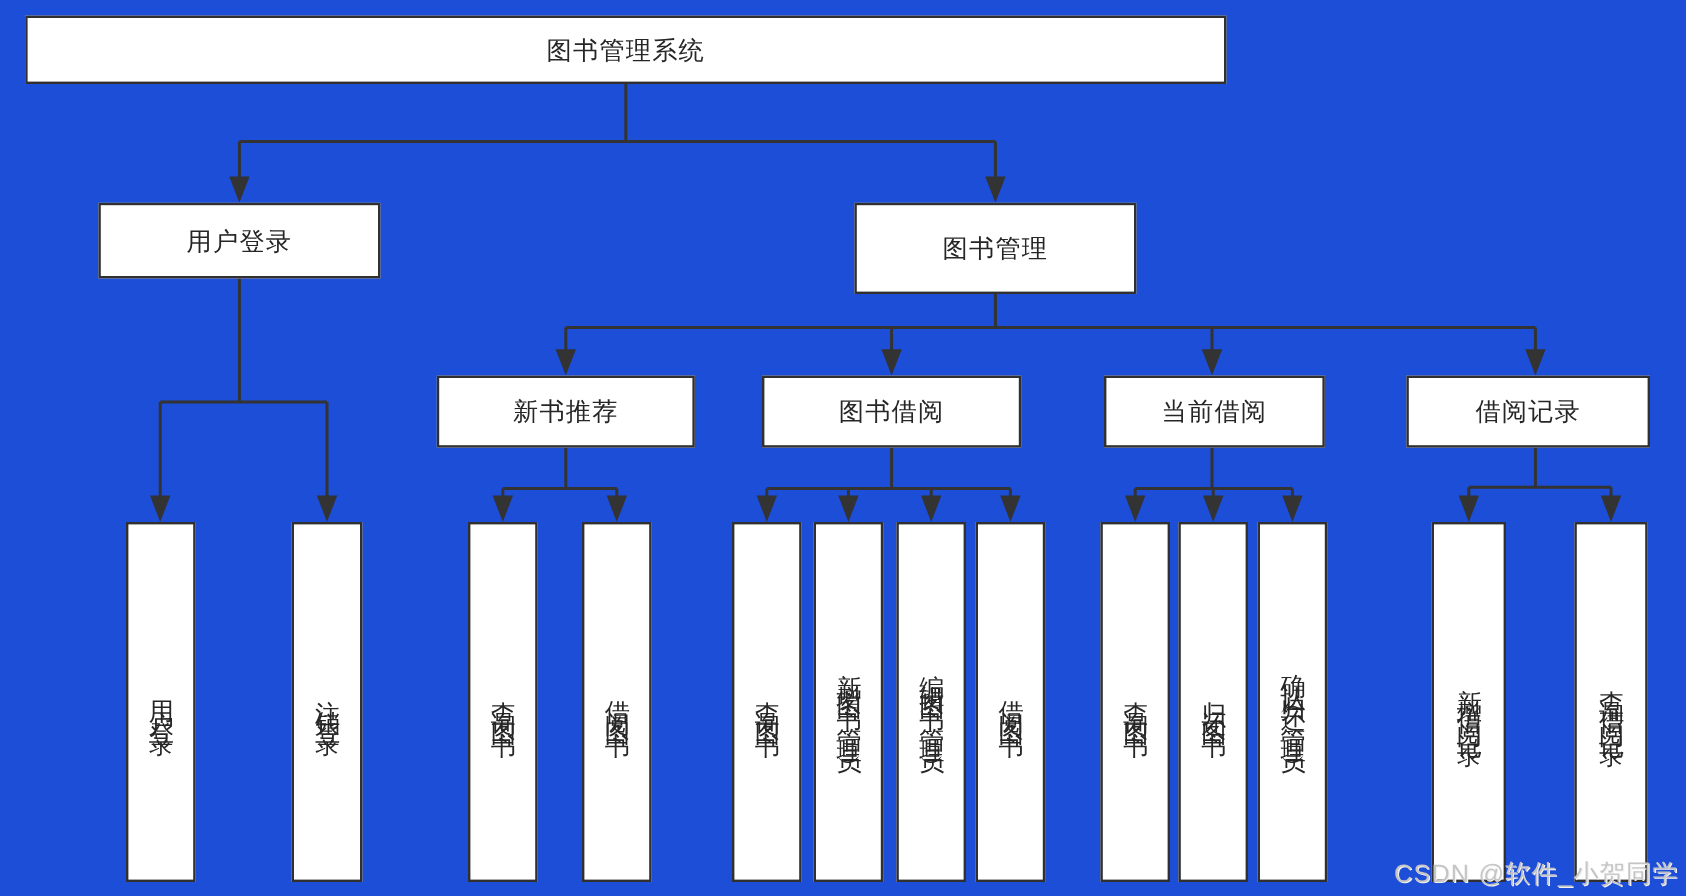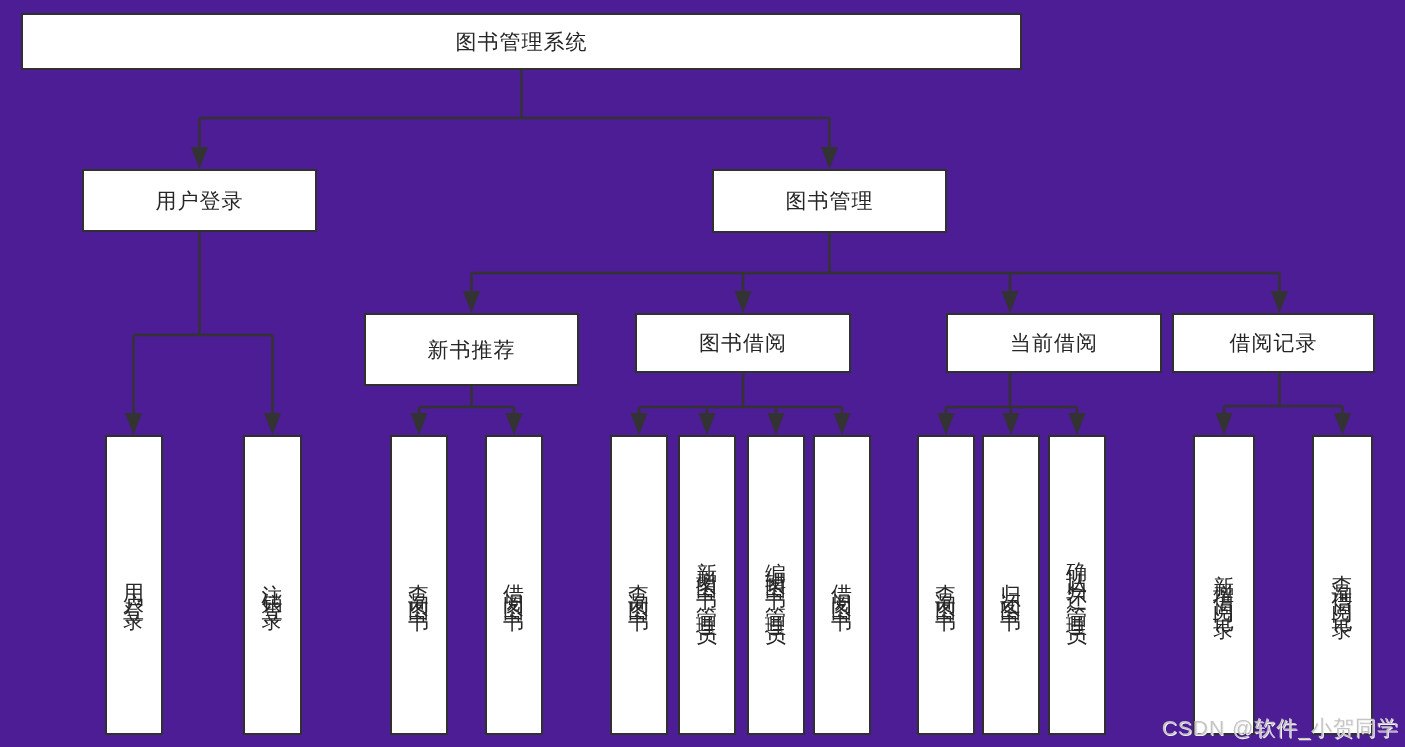--- a/index.html
+++ b/index.html
@@ -4,7 +4,7 @@
 <style>
   html,body{margin:0;padding:0;background:#fff;}
   #stage{
-    position:relative;width:1405px;height:747px;background:#4c1d95;overflow:hidden;
+    position:relative;width:1405px;height:747px;background:#1d4ed8;overflow:hidden;
     font-family:"Liberation Sans","DejaVu Sans",sans-serif;color:#262626;
   }
   #edges{position:absolute;left:0;top:0;z-index:1;}

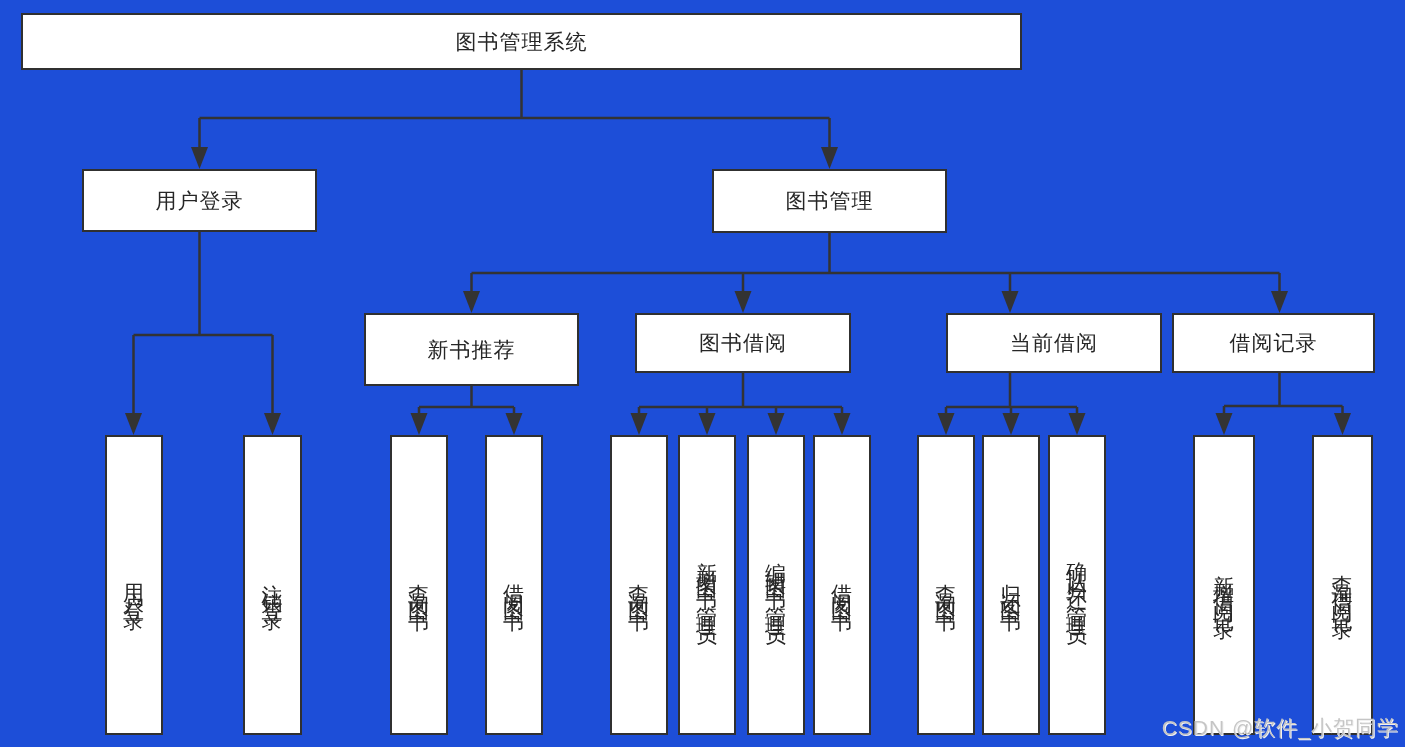--- a/index.html
+++ b/index.html
@@ -72,7 +72,7 @@
   <div class="box h-box" style="left:21px;top:13px;width:1001px;height:57px;">图书管理系统</div>
 
   <div class="box h-box" style="left:82px;top:169px;width:235px;height:63px;">用户登录</div>
-  <div class="box h-box" style="left:712px;top:169px;width:235px;height:64px;">图书管理</div>
+  <div class="box h-box" style="left:712px;top:169px;width:235px;height:76px;">图书管理</div>
 
   <div class="box h-box" style="left:364px;top:313px;width:215px;height:73px;">新书推荐</div>
   <div class="box h-box" style="left:635px;top:313px;width:216px;height:60px;text-align:center;">图书借阅</div>

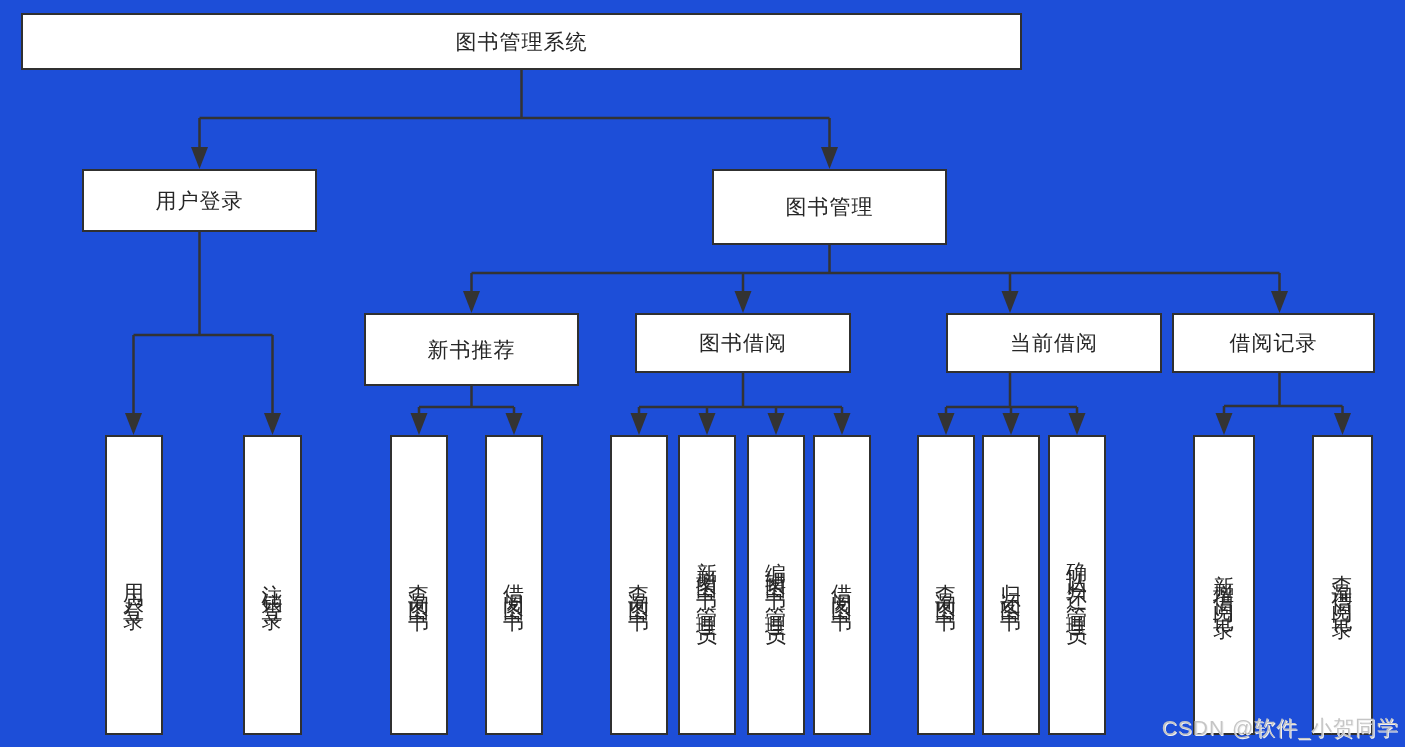--- a/index.html
+++ b/index.html
@@ -74,7 +74,7 @@
   <div class="box h-box" style="left:82px;top:169px;width:235px;height:63px;">用户登录</div>
   <div class="box h-box" style="left:712px;top:169px;width:235px;height:76px;">图书管理</div>
 
-  <div class="box h-box" style="left:364px;top:313px;width:215px;height:73px;">新书推荐</div>
+  <div class="box h-box" style="left:364px;top:313px;width:215px;height:60px;">新书推荐</div>
   <div class="box h-box" style="left:635px;top:313px;width:216px;height:60px;text-align:center;">图书借阅</div>
   <div class="box h-box" style="left:946px;top:313px;width:216px;height:60px;">当前借阅</div>
   <div class="box h-box" style="left:1172px;top:313px;width:203px;height:60px;">借阅记录</div>

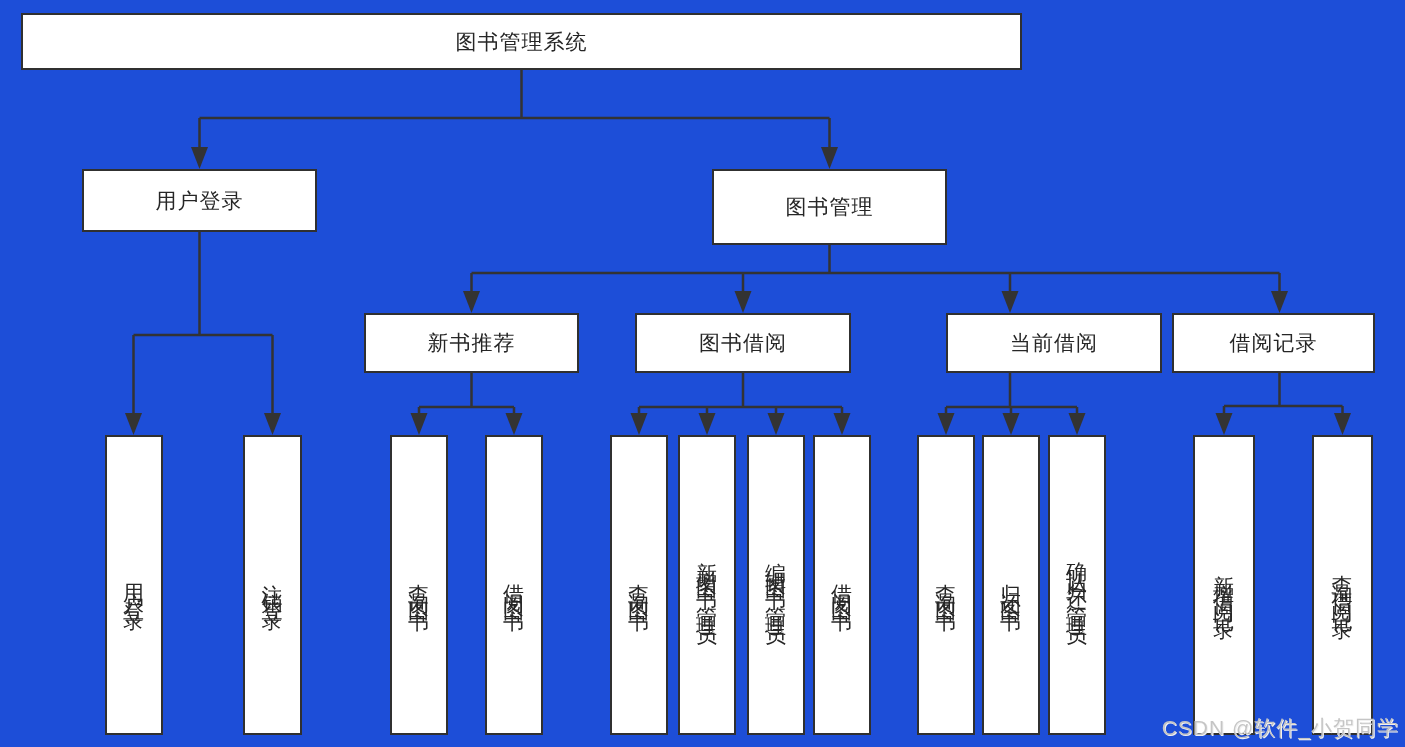--- a/index.html
+++ b/index.html
@@ -76,7 +76,7 @@
 
   <div class="box h-box" style="left:364px;top:313px;width:215px;height:60px;">新书推荐</div>
   <div class="box h-box" style="left:635px;top:313px;width:216px;height:60px;text-align:center;">图书借阅</div>
-  <div class="box h-box" style="left:946px;top:313px;width:216px;height:60px;">当前借阅</div>
+  <div class="box h-box" style="left:920px;top:313px;width:184px;height:60px;">当前借阅</div>
   <div class="box h-box" style="left:1172px;top:313px;width:203px;height:60px;">借阅记录</div>
 
   <div class="box v-box" style="left:105px;top:435px;width:58px;height:300px;">

